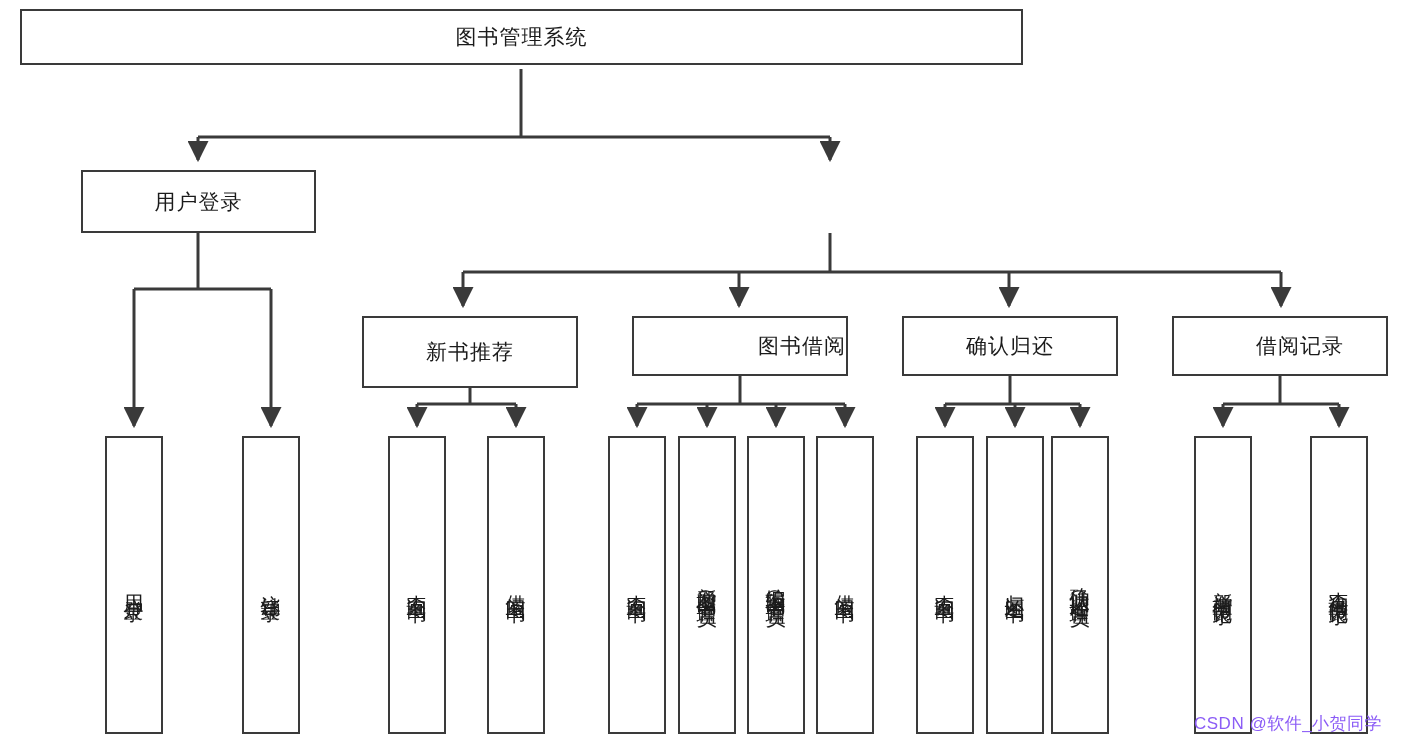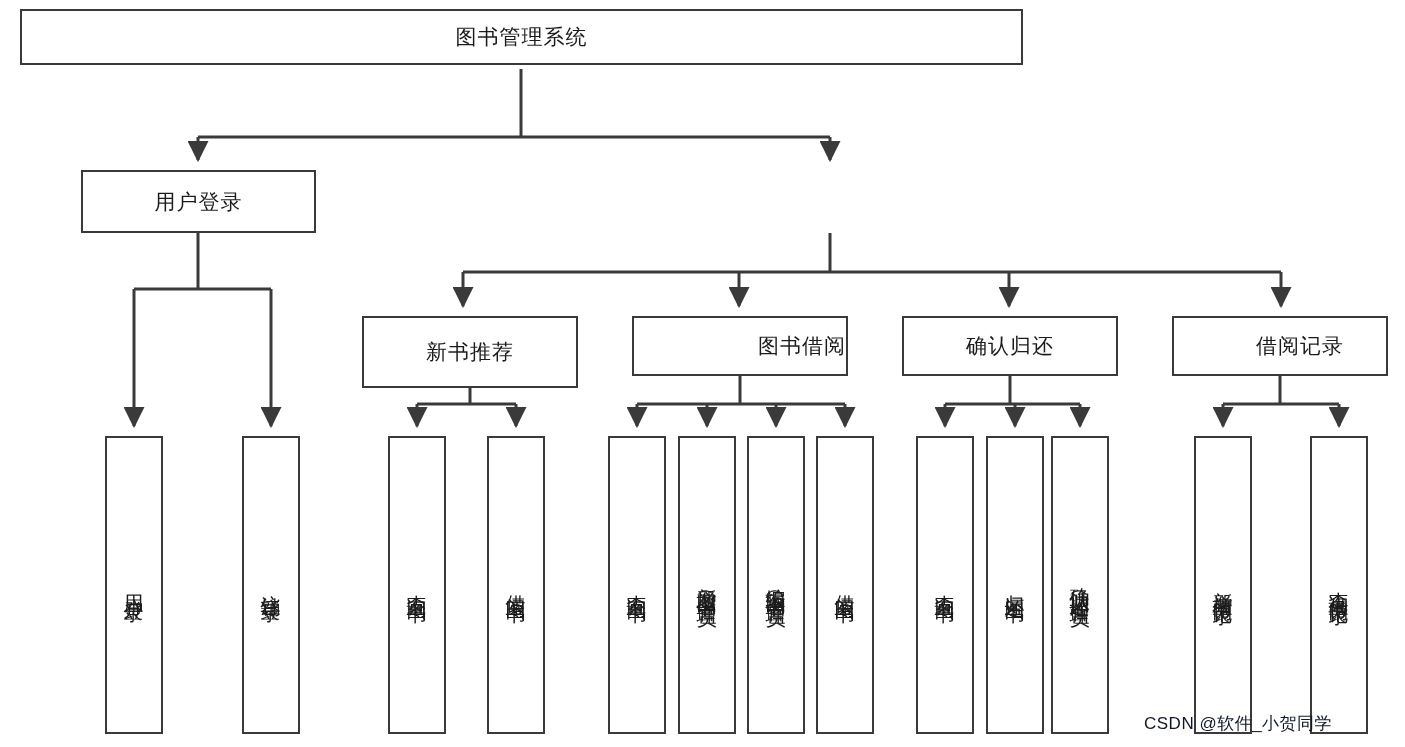--- a/index.html
+++ b/index.html
@@ -62,10 +62,10 @@
   }
   .watermark {
     position: absolute;
-    left: 1144px;
+    left: 1194px;
     top: 712px;
     font-size: 17px;
-    color: #0f172a;
+    color: #8b5cf6;
     white-space: nowrap;
     letter-spacing: 0.5px;
   }

